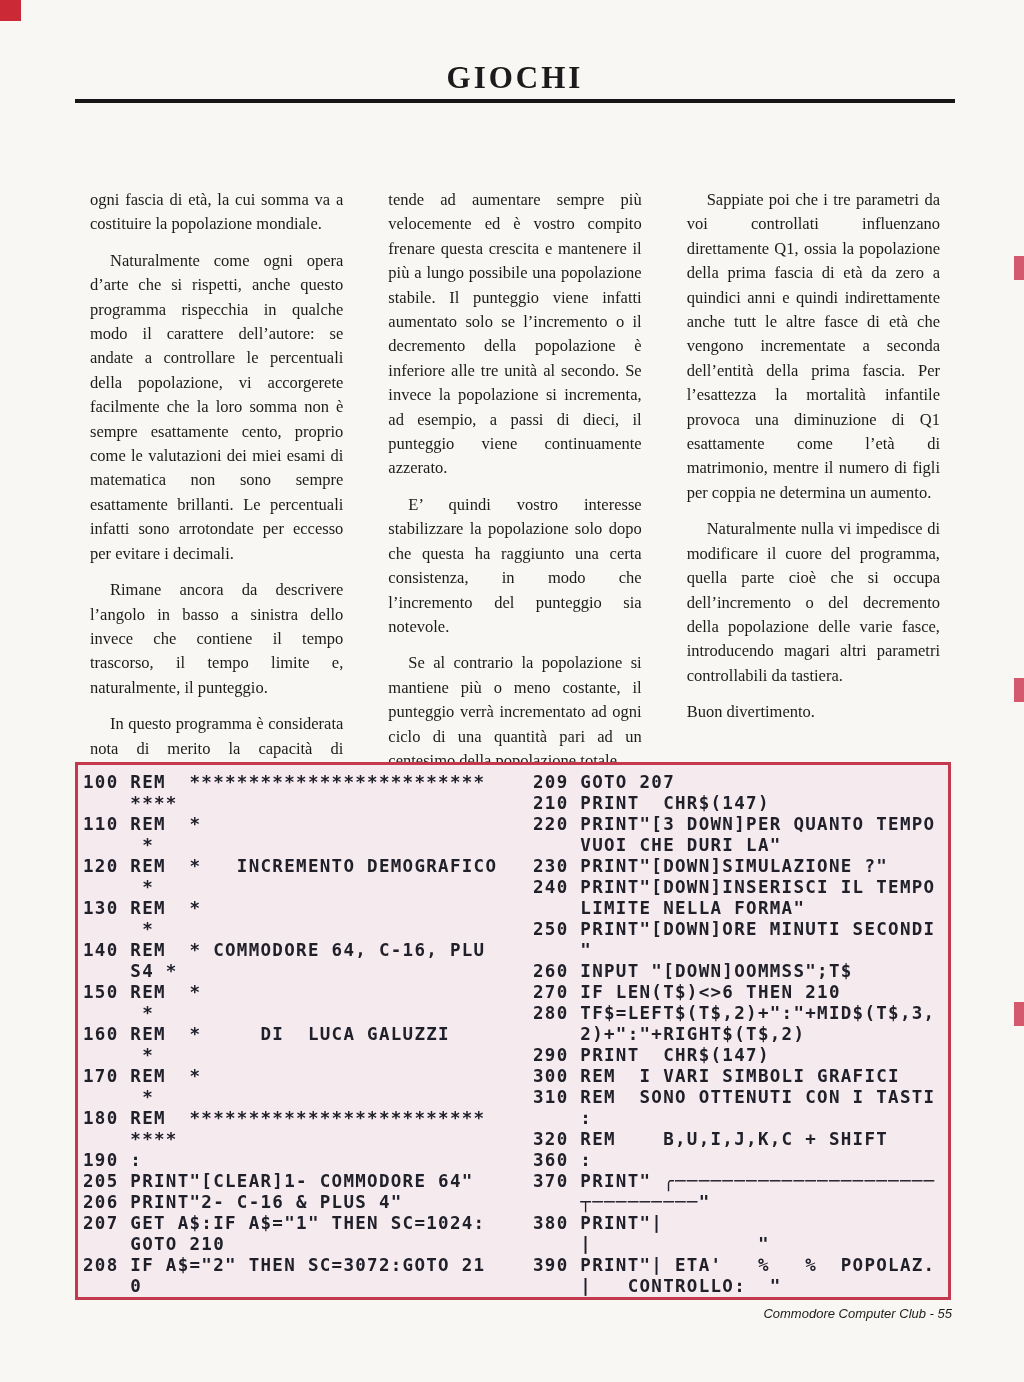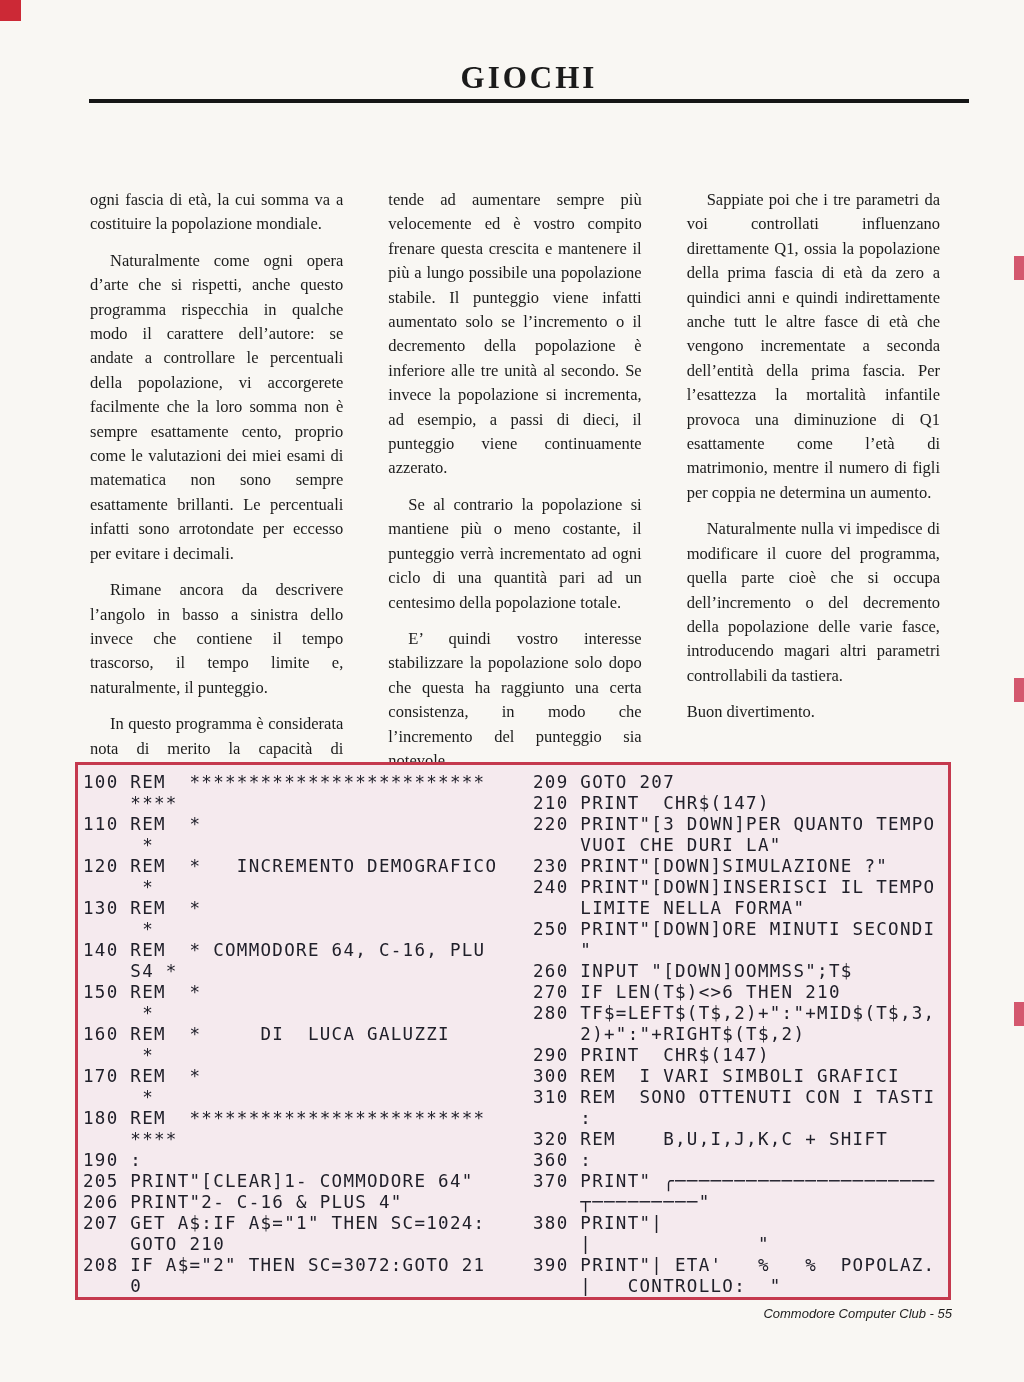--- a/index.html
+++ b/index.html
@@ -13,7 +13,7 @@
   }
   
   .masthead {
-    position:absolute; left:89px; width:880px; top:58px;
+    position:absolute; left:75px; width:880px; top:58px;
     text-align:center;
     border-bottom:4px solid #161616;
     padding-bottom:1px;

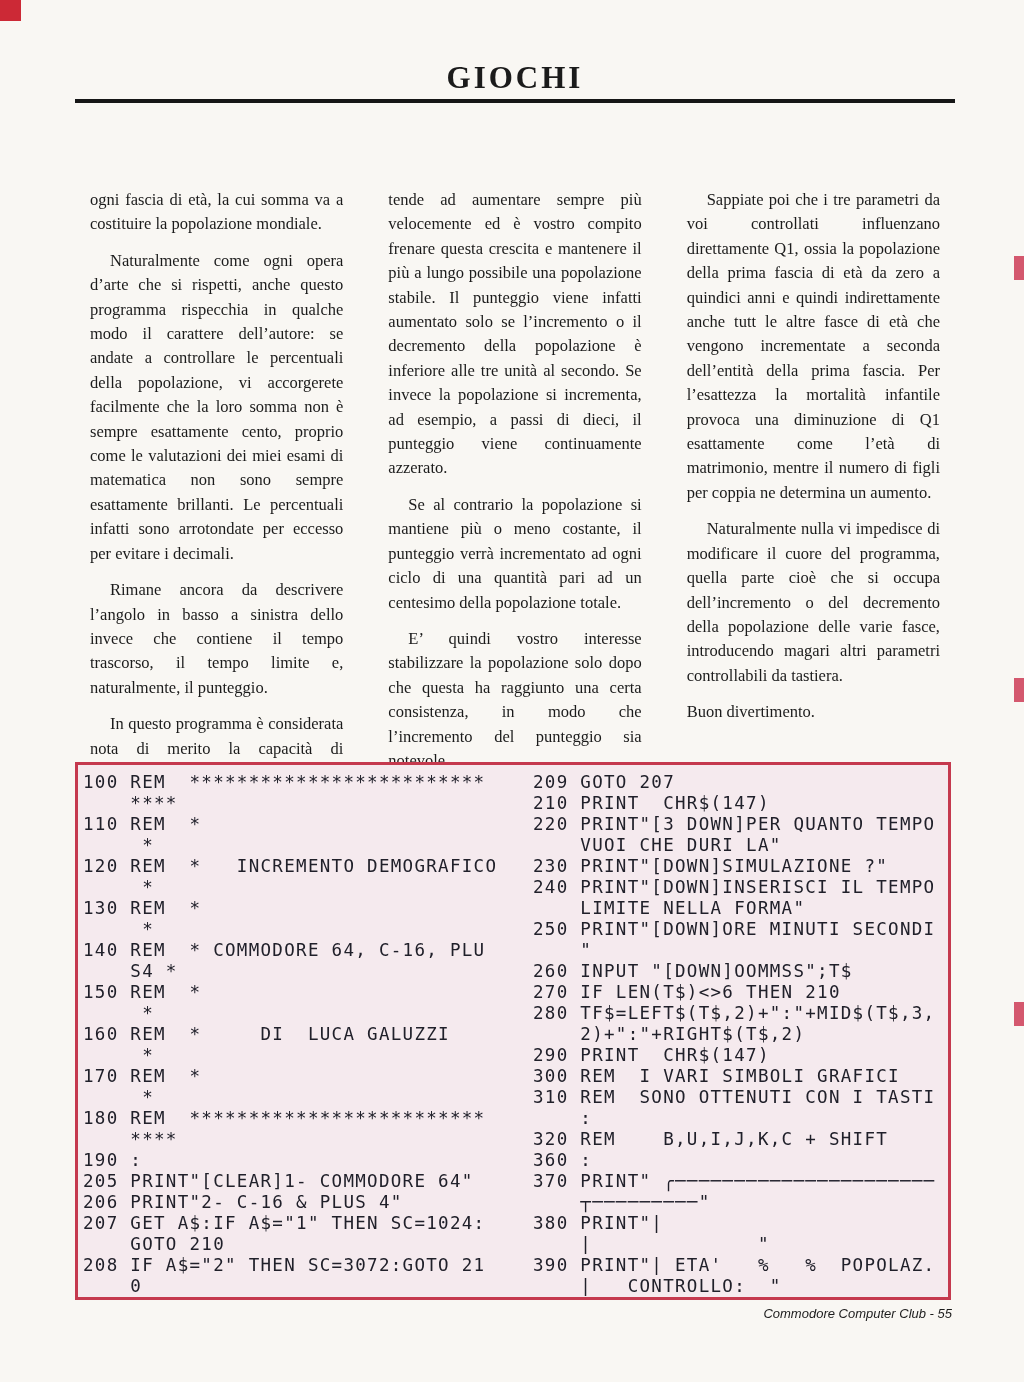--- a/index.html
+++ b/index.html
@@ -92,8 +92,8 @@
       </div>
     <div class="col">
         <p>tende ad aumentare sempre più velocemente ed è vostro compito frenare questa crescita e mantenere il più a lungo possibile una popolazione stabile. Il punteggio viene infatti aumentato solo se l’incremento o il decremento della popolazione è inferiore alle tre unità al secondo. Se invece la popolazione si incrementa, ad esempio, a passi di dieci, il punteggio viene continuamente azzerato.</p>
+        <p class="ind">E’ quindi vostro interesse stabilizzare la popolazione solo dopo che questa ha raggiunto una certa consistenza, in modo che l’incremento del punteggio sia notevole.</p>
         <p class="ind">Se al contrario la popolazione si mantiene più o meno costante, il punteggio verrà incrementato ad ogni ciclo di una quantità pari ad un centesimo della popolazione totale.</p>
-        <p class="ind">E’ quindi vostro interesse stabilizzare la popolazione solo dopo che questa ha raggiunto una certa consistenza, in modo che l’incremento del punteggio sia notevole.</p>
         <p class="ind">Attenzione però: se la popolazione supera le 20000 unità, sorge il problema della sovrappopolazione che provoca una carestia ed un aumento delle malattie tali da far precipitare l’entità della popolazione mondiale.</p>
         <p class="ind">Il funzionamento del programma è ab-</p>
       </div>

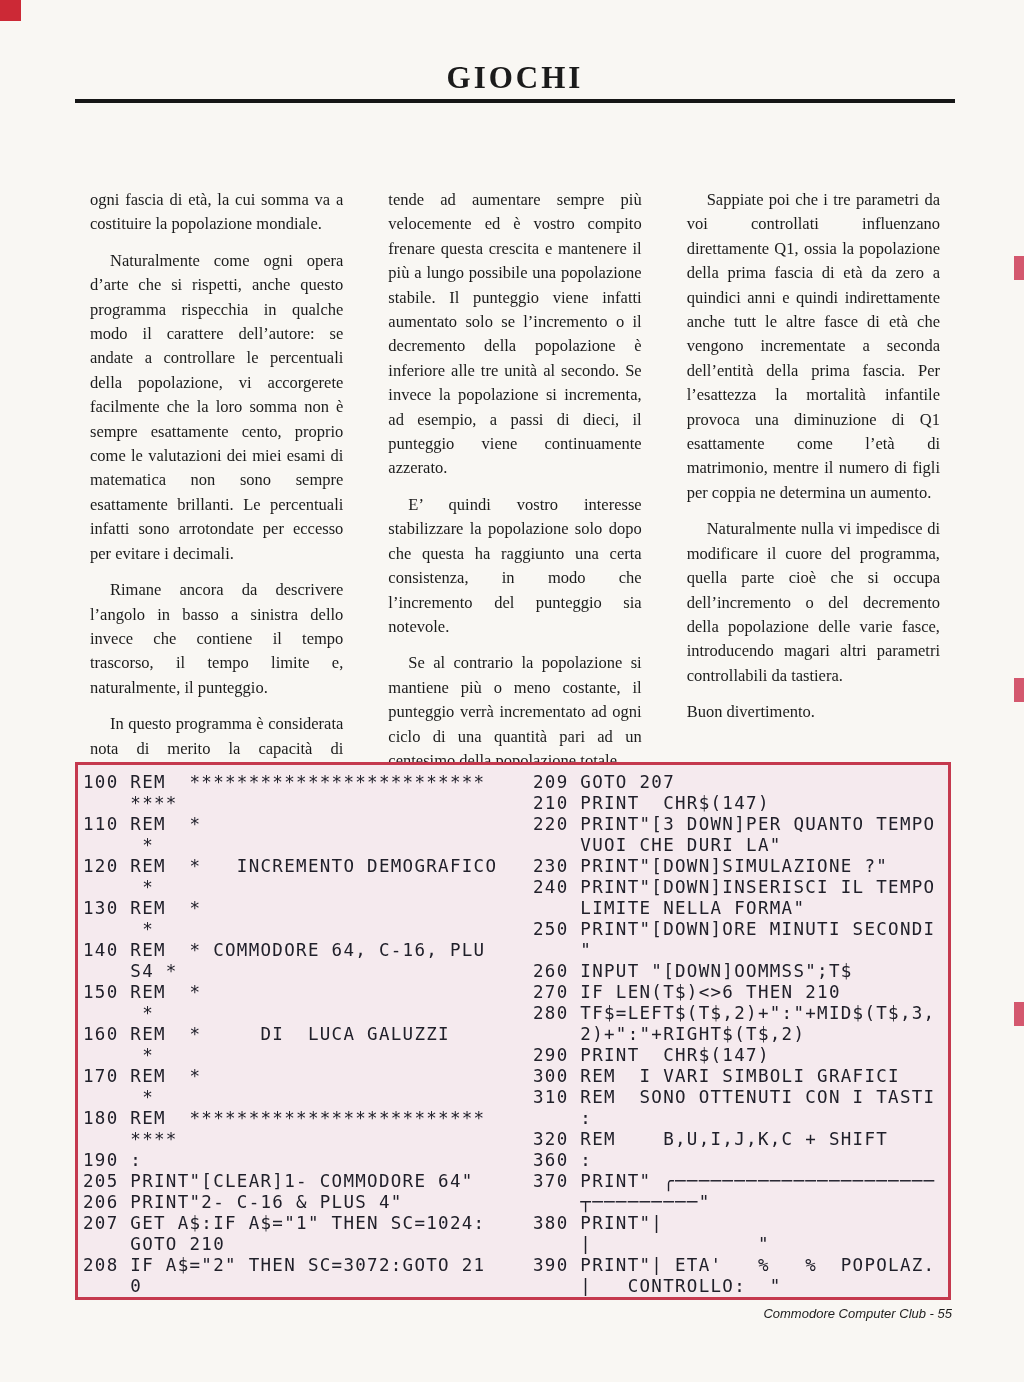--- a/index.html
+++ b/index.html
@@ -46,7 +46,7 @@
   .listing pre {
     margin:0; padding:7px 0 0 5px;
     font-family:"DejaVu Sans Mono", monospace;
-    font-weight:normal;
+    font-weight:bold;
     font-size:17.5px; line-height:21px; letter-spacing:1.3px;
     color: var(--code-ink, #20202a);
     white-space:pre;

